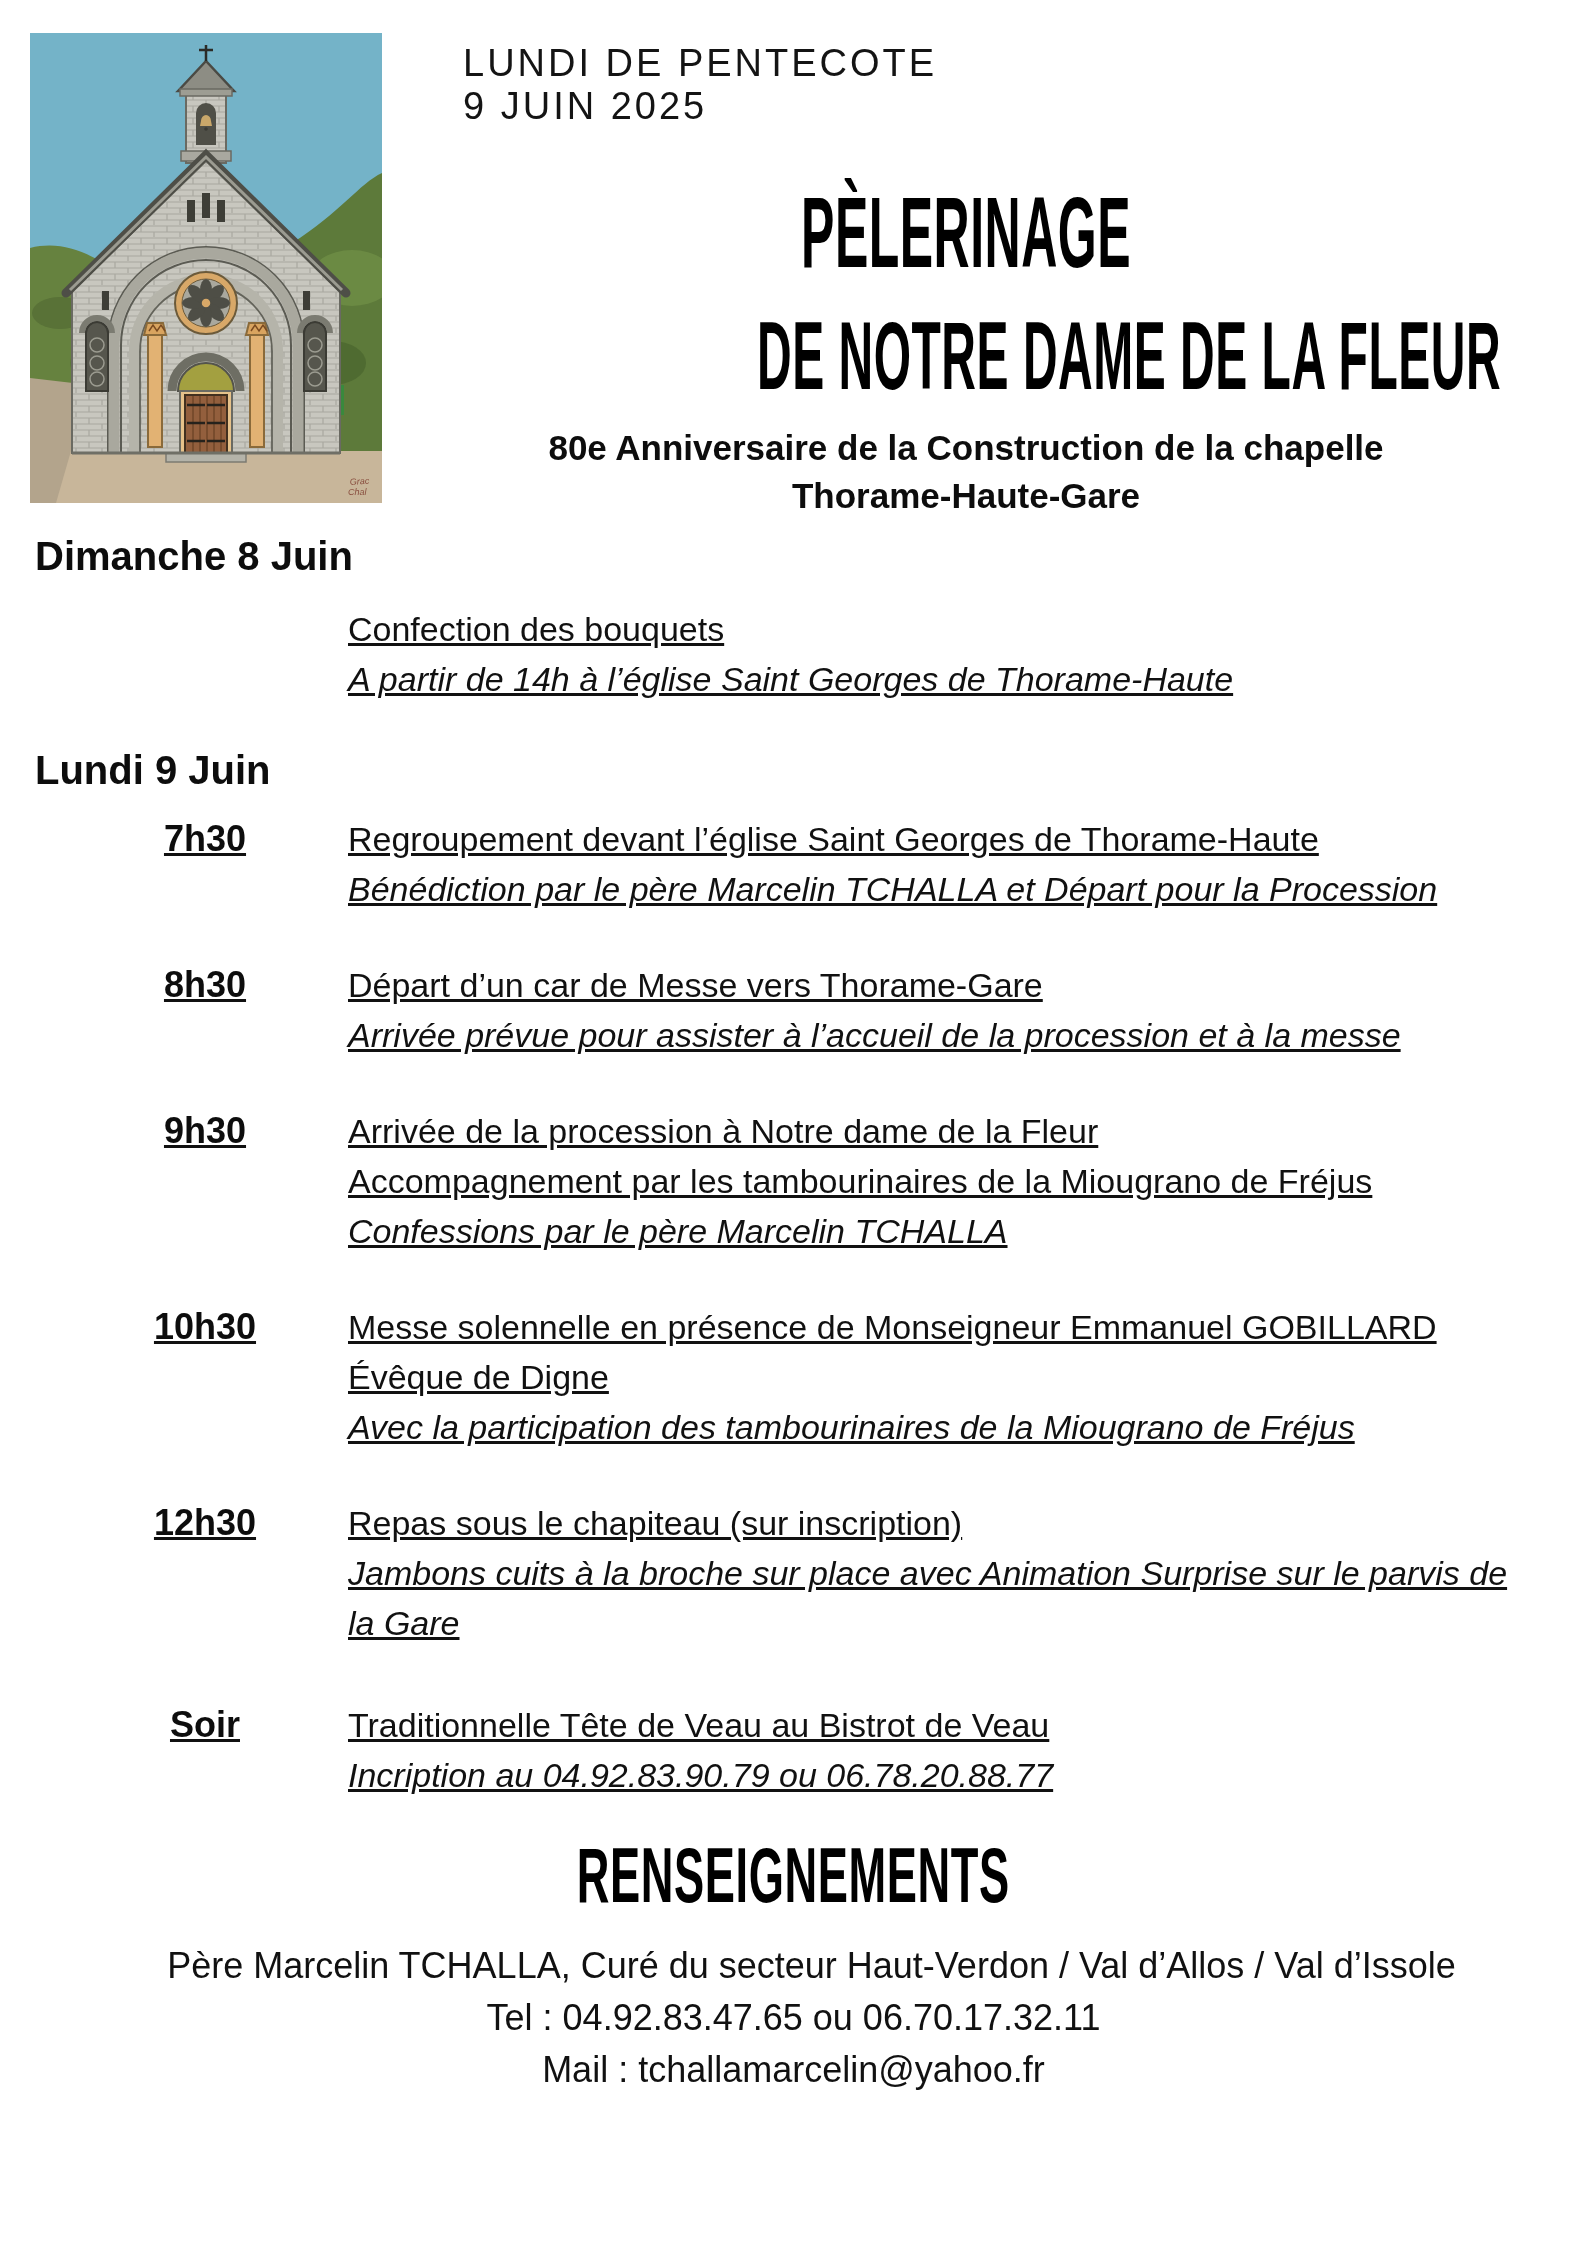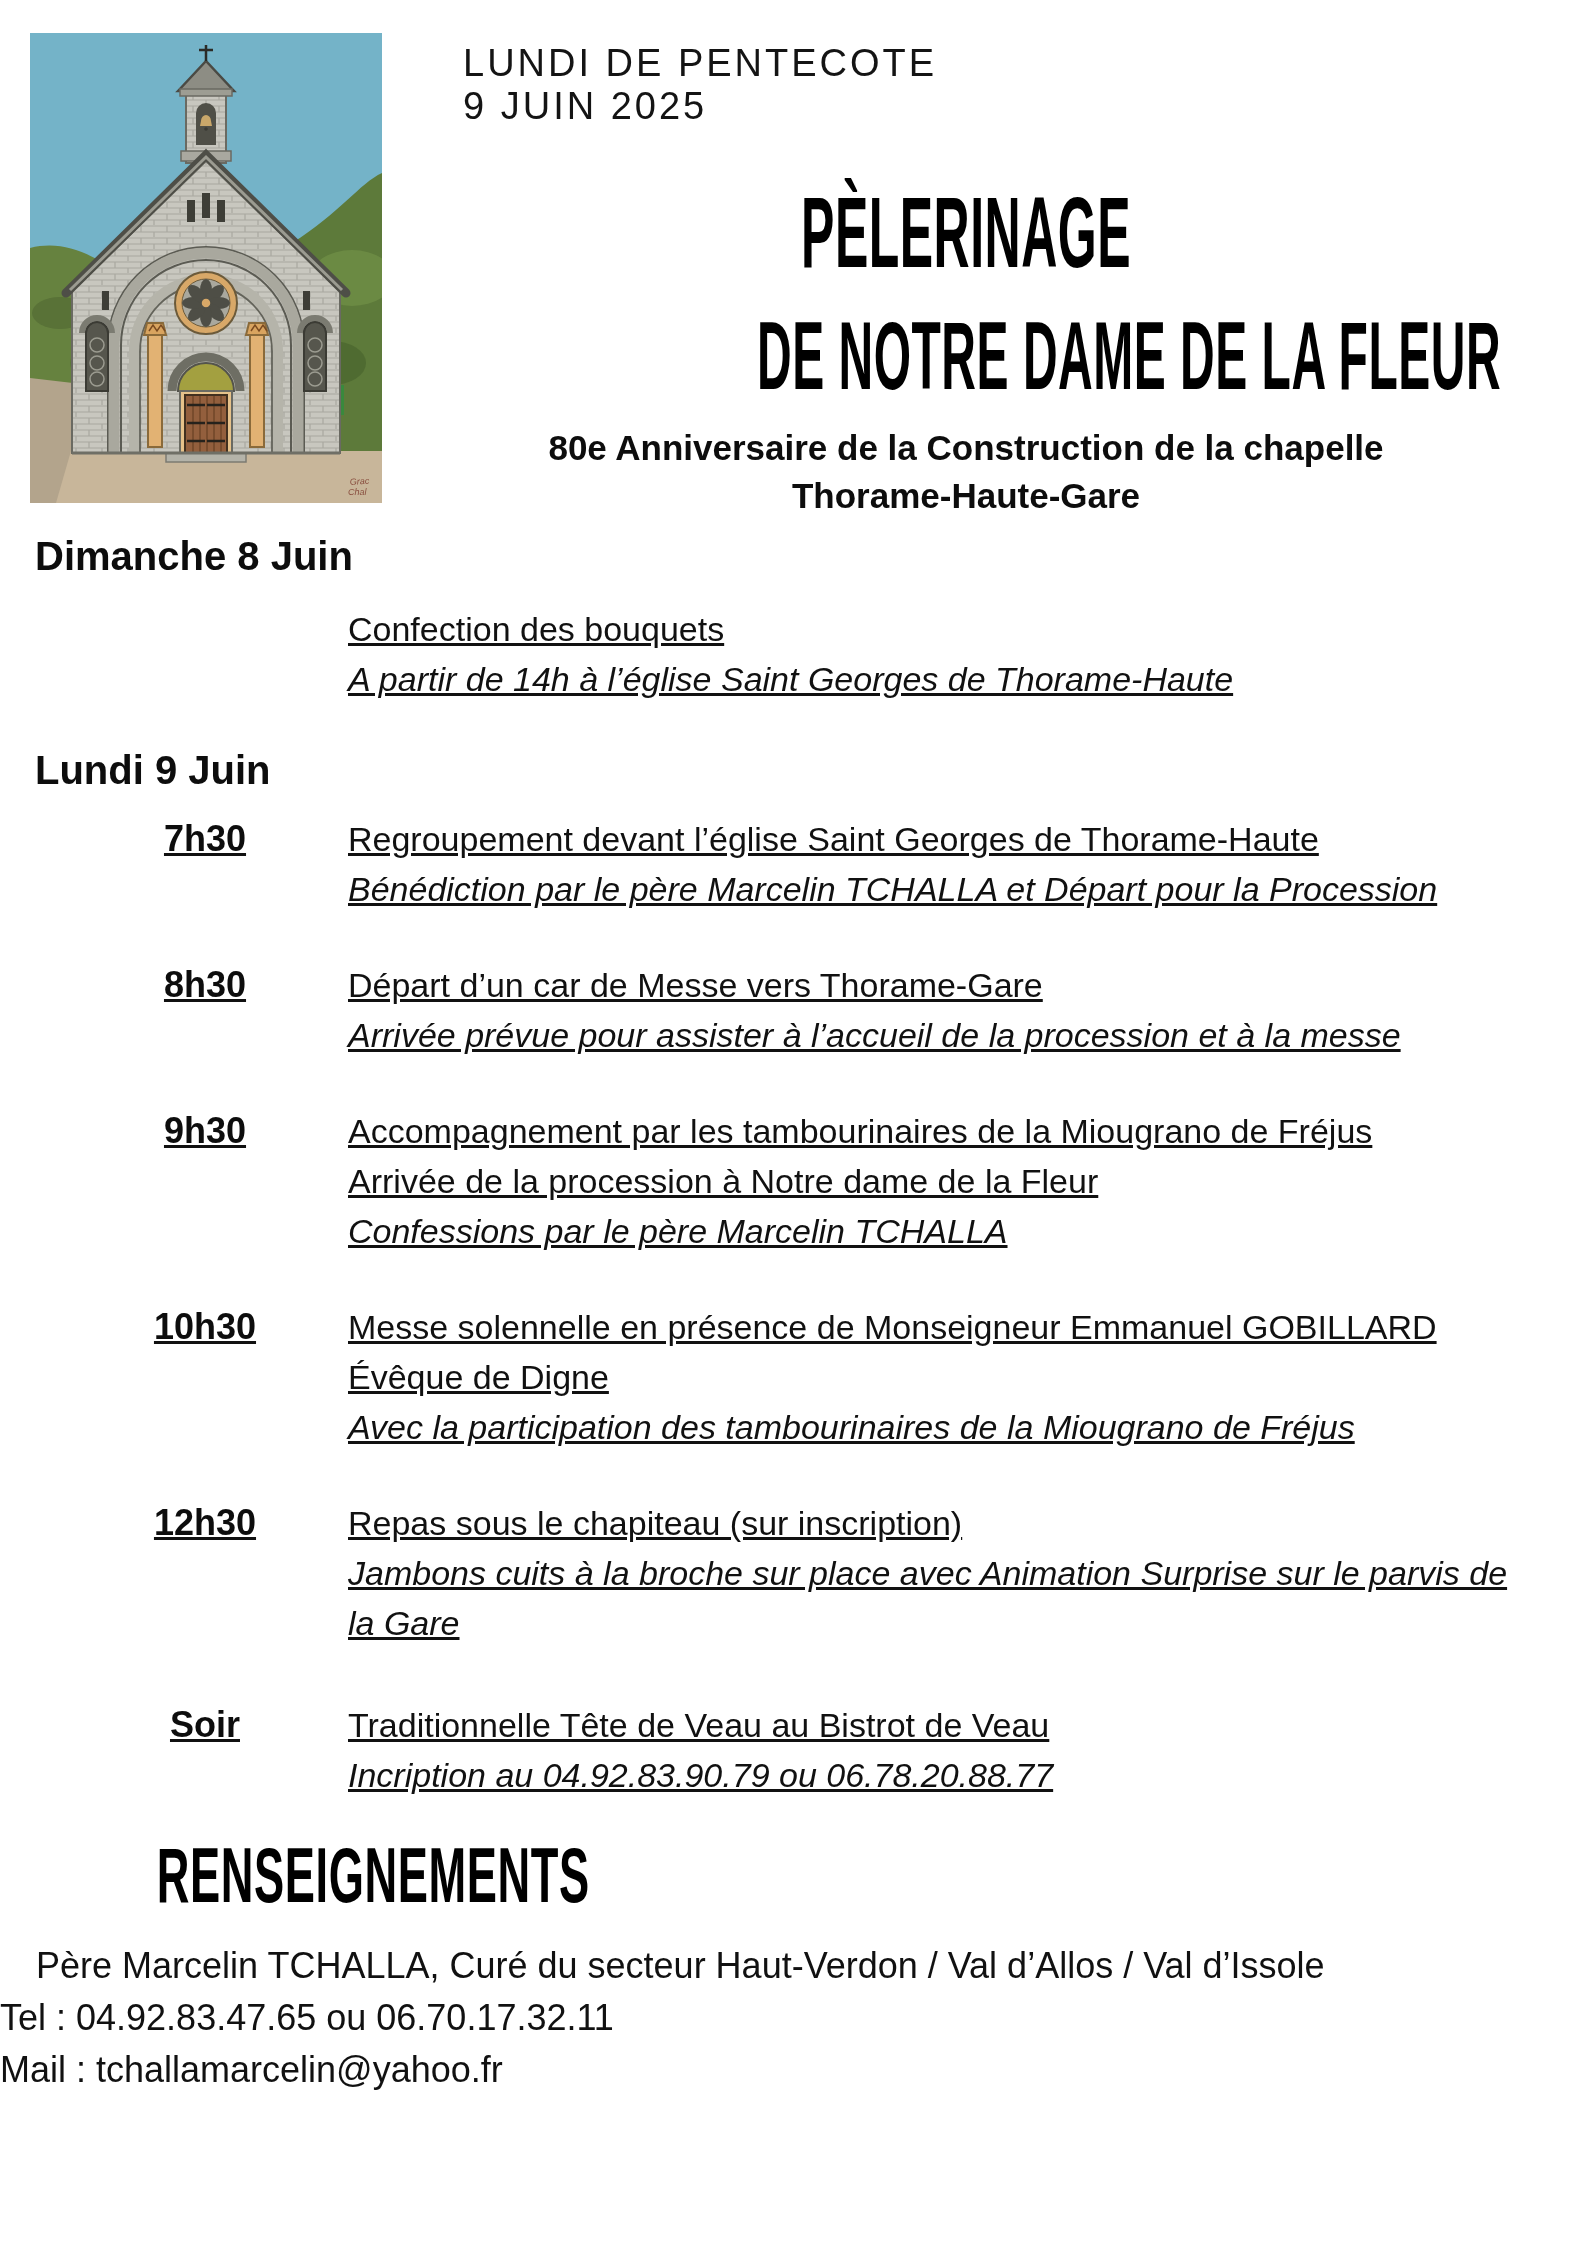--- a/index.html
+++ b/index.html
@@ -189,8 +189,8 @@
     <div class="item">
       <div class="time">9h30</div>
       <div class="lines">
+        <p>Arrivée de la procession à Notre dame de la Fleur</p>
         <p>Accompagnement par les tambourinaires de la Miougrano de Fréjus</p>
-        <p>Arrivée de la procession à Notre dame de la Fleur</p>
         <p class="note">Confessions par le père Marcelin TCHALLA</p>
       </div>
     </div>

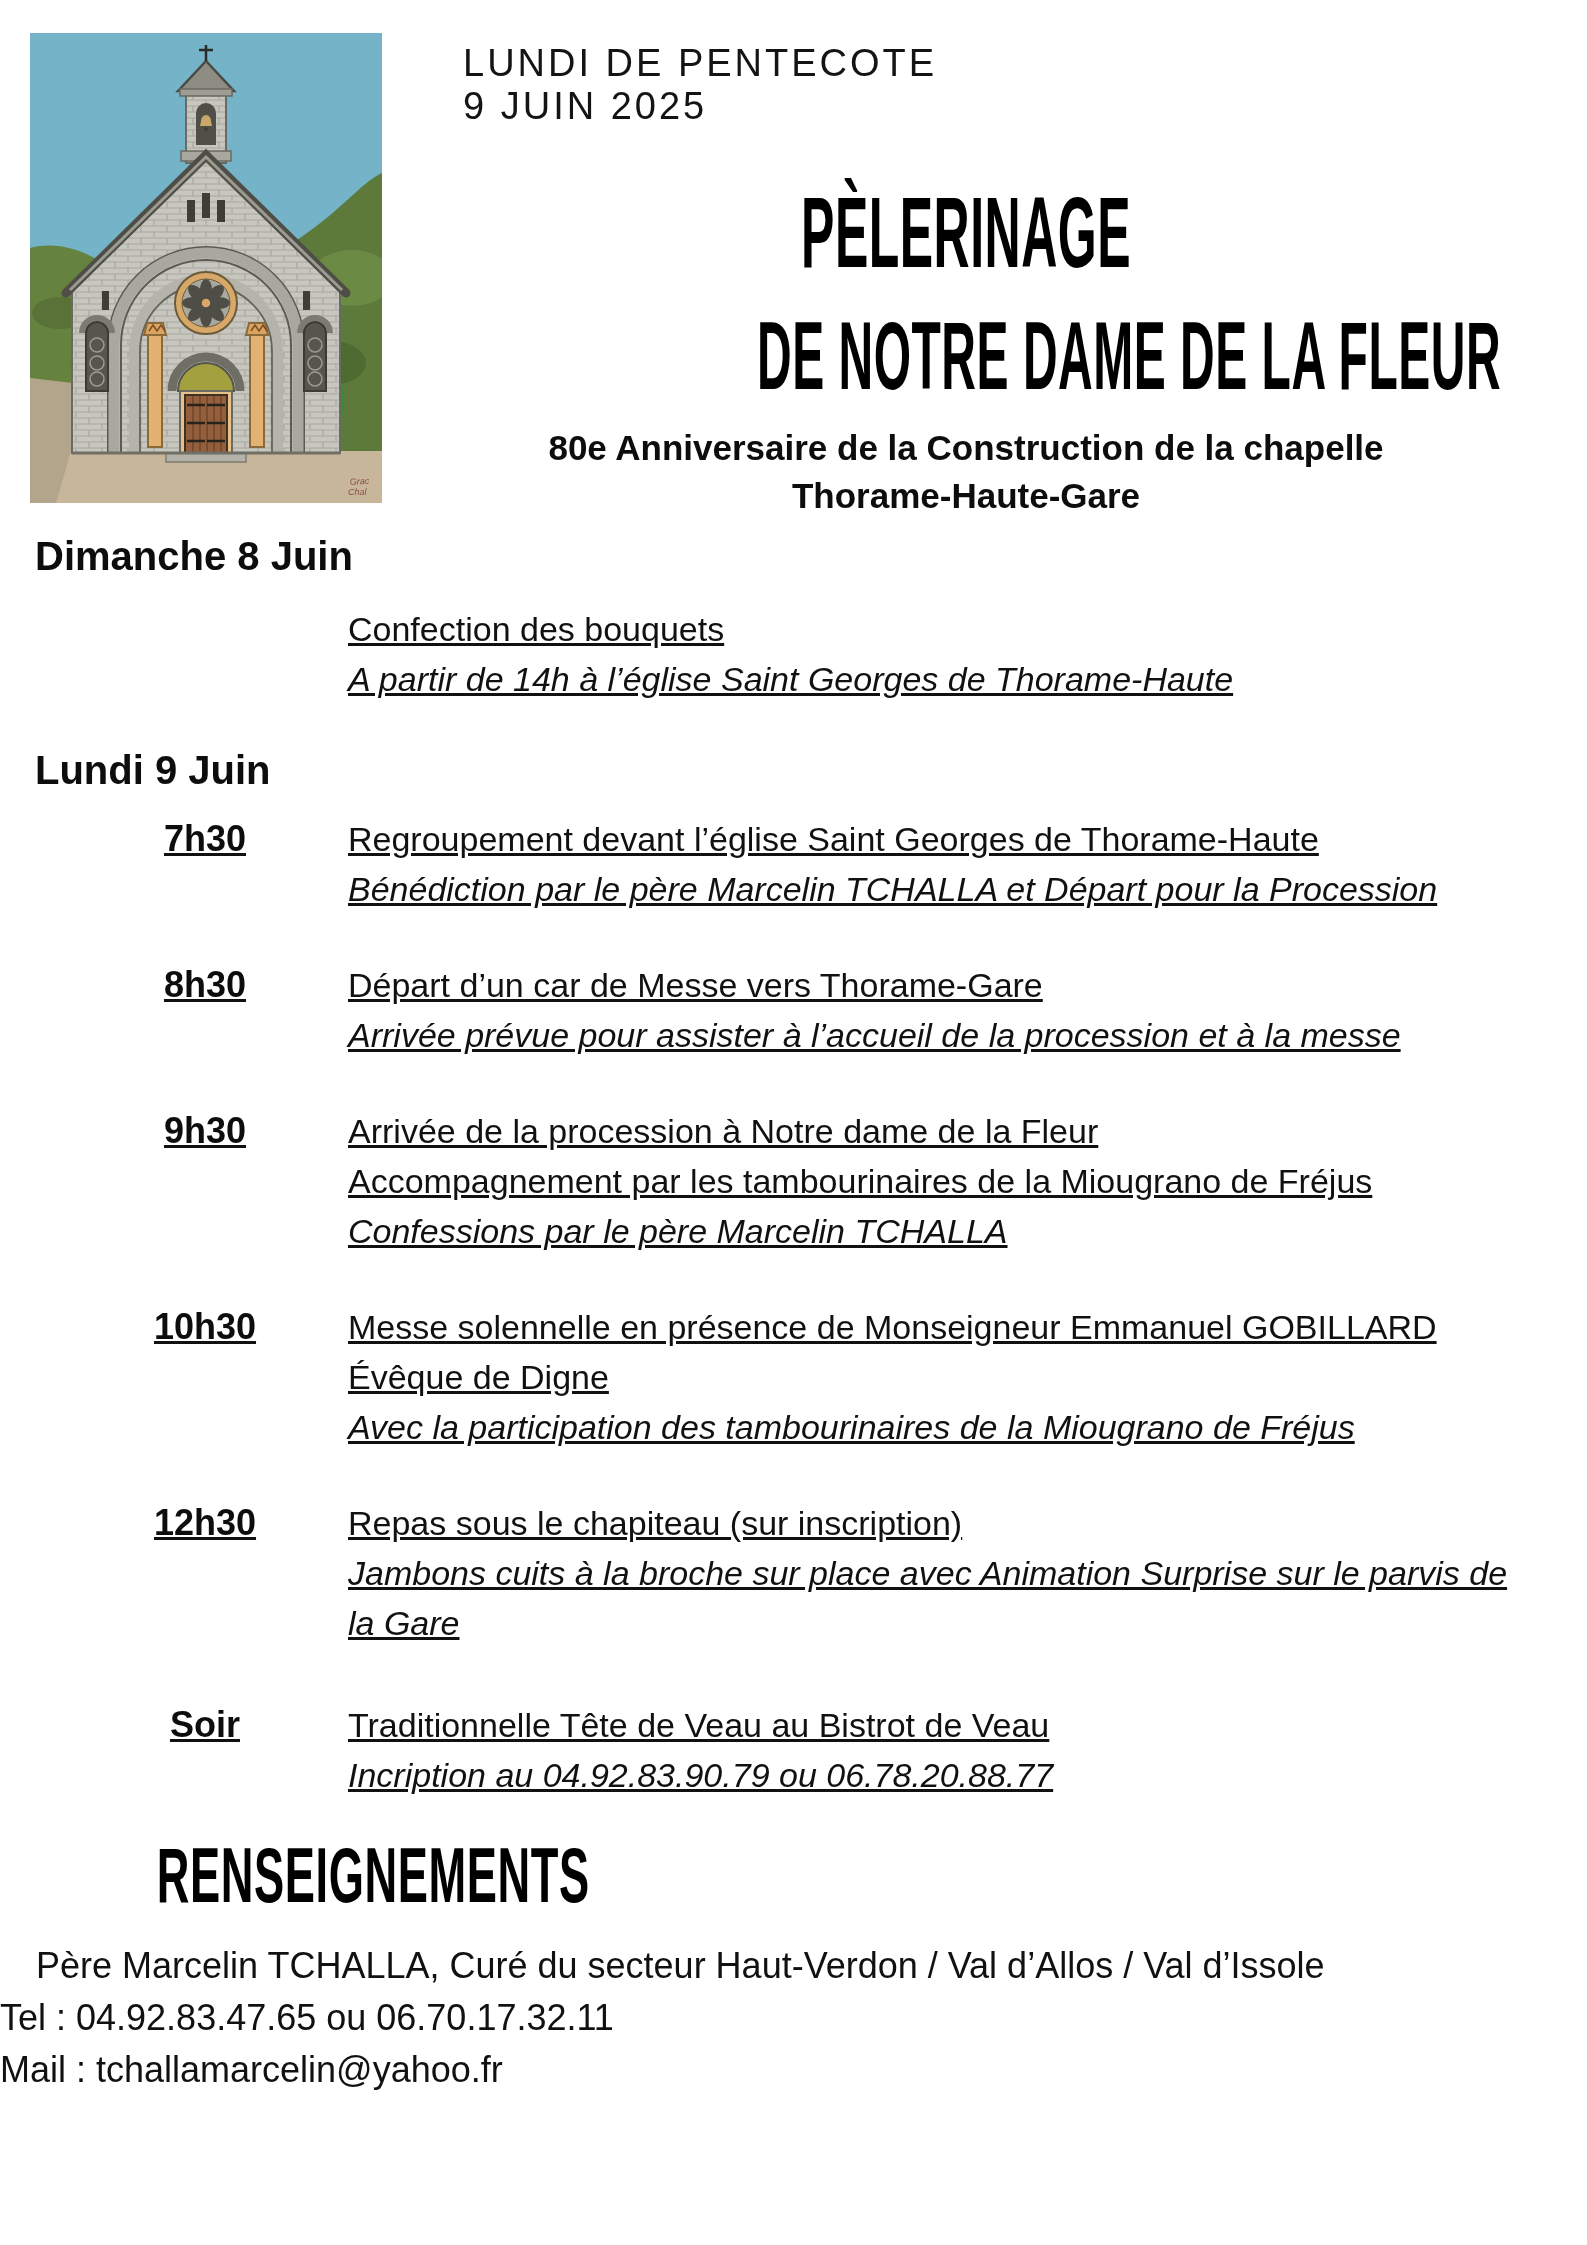--- a/index.html
+++ b/index.html
@@ -33,7 +33,7 @@
   .note{font-style:italic;}
 
   
-  .footer{}
+  .footer{text-align:center;}
   .footer-heading{margin-top:-10px;font-size:78px;line-height:1;}
   .footer-heading .display{transform:scaleX(0.58);}
   .footer-line{font-size:36px;line-height:52px;margin:0;}

